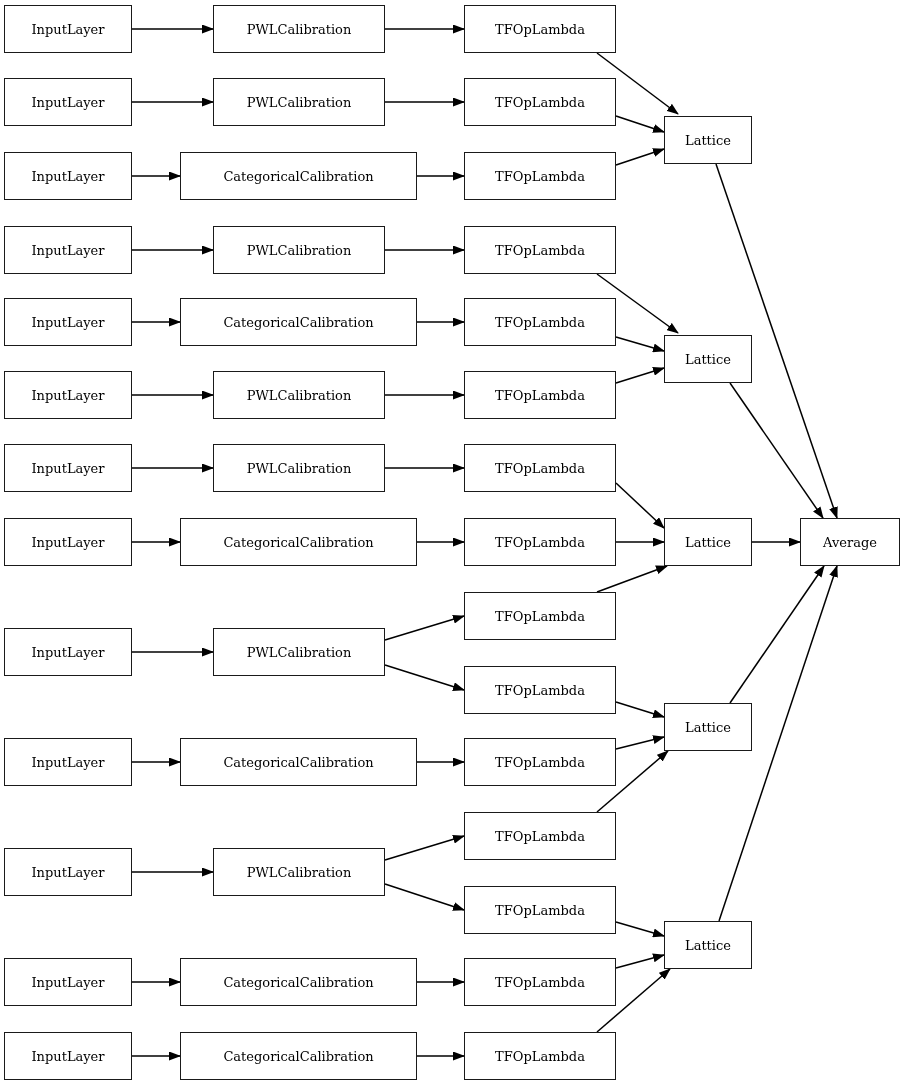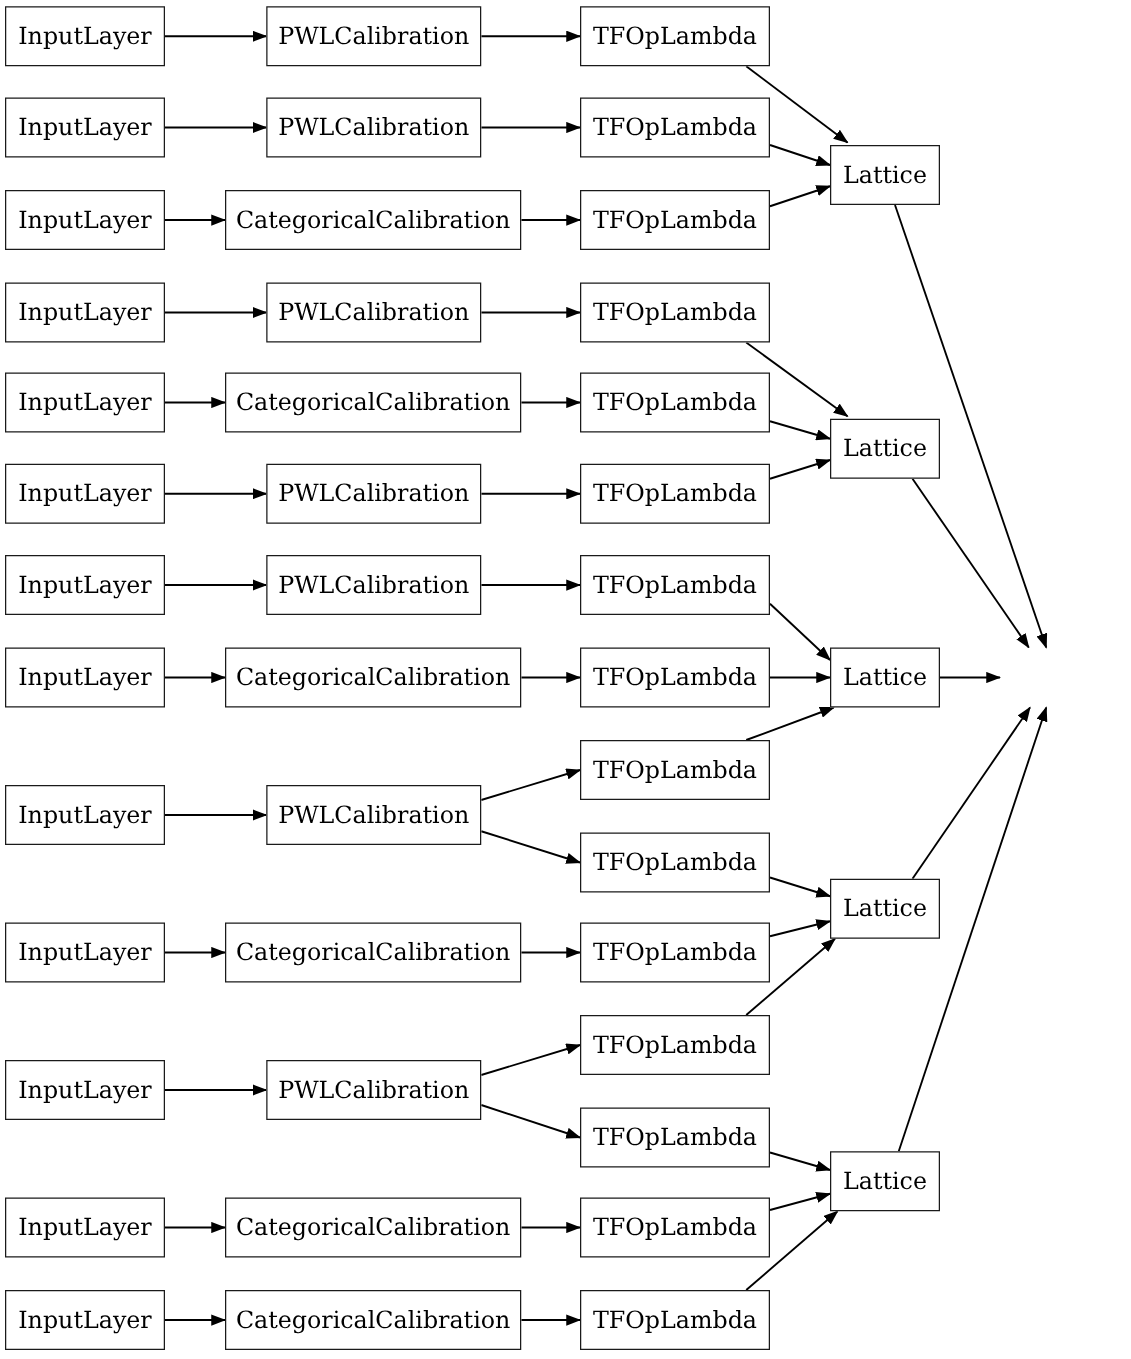--- a/index.html
+++ b/index.html
@@ -29,7 +29,7 @@
     display: flex;
     align-items: center;
     justify-content: center;
-    font-size: 19px;
+    font-size: 13px;
     color: #000000;
     white-space: nowrap;
     z-index: 2;

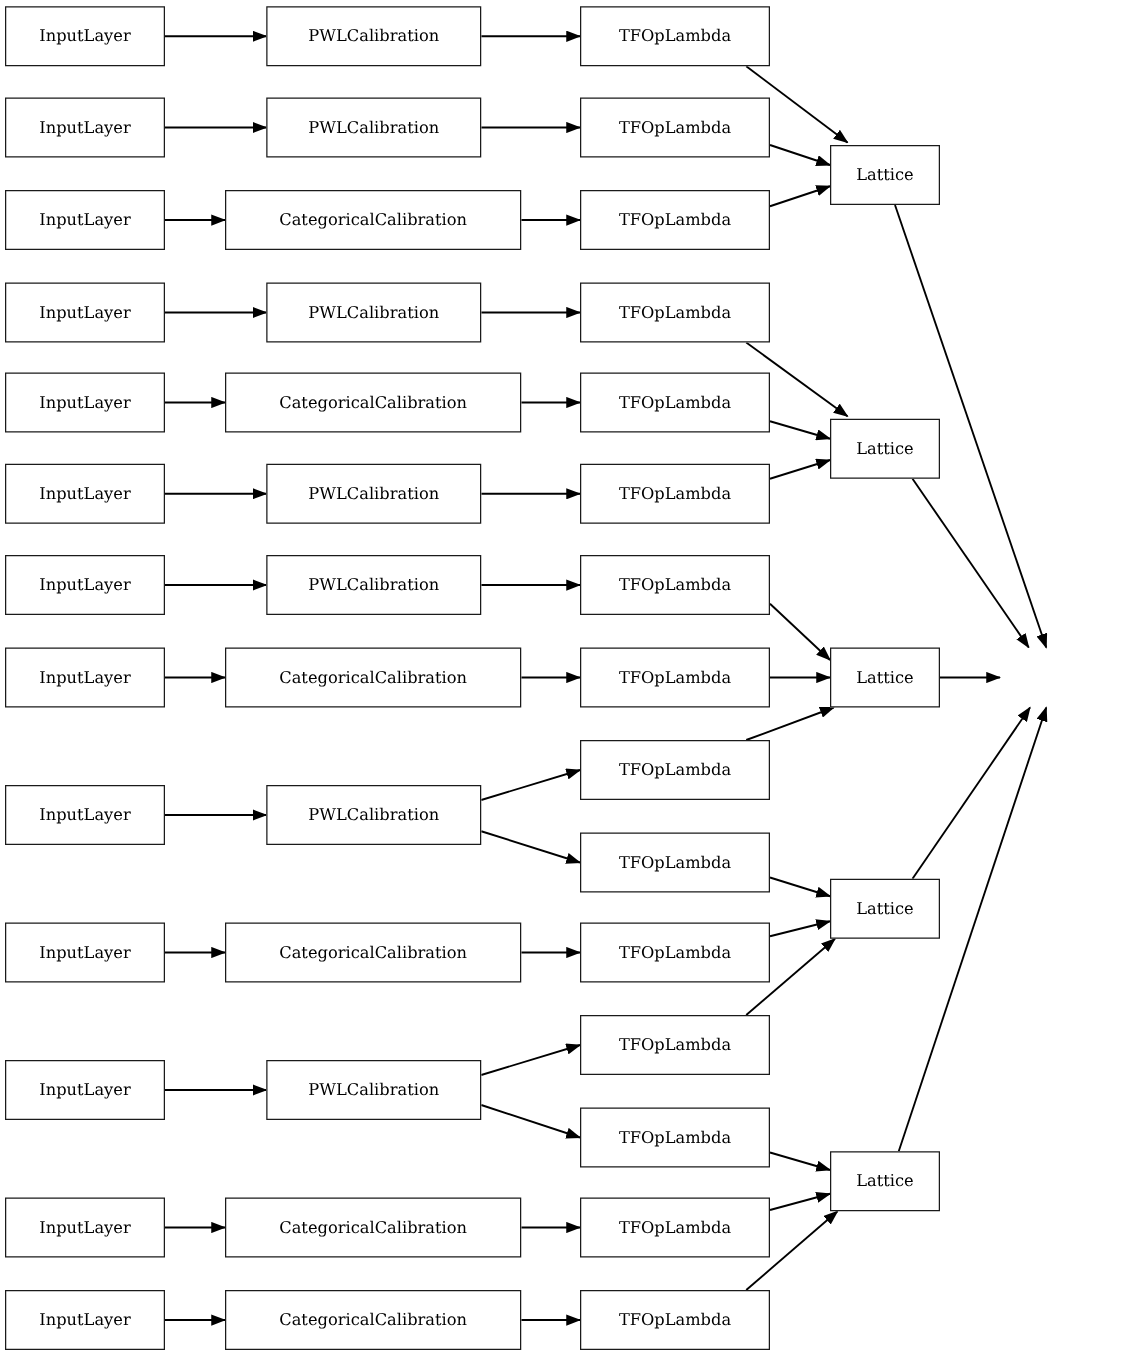--- a/index.html
+++ b/index.html
@@ -233,6 +233,9 @@
     <div class="node" style="left: 664px; top: 921px; width: 88px; height: 48px;">
       <span>Lattice</span>
     </div>
+    <div class="node" style="left: 800px; top: 518px; width: 100px; height: 48px;">
+      <span>Average</span>
+    </div>
   </div>
 
 </body></html>

